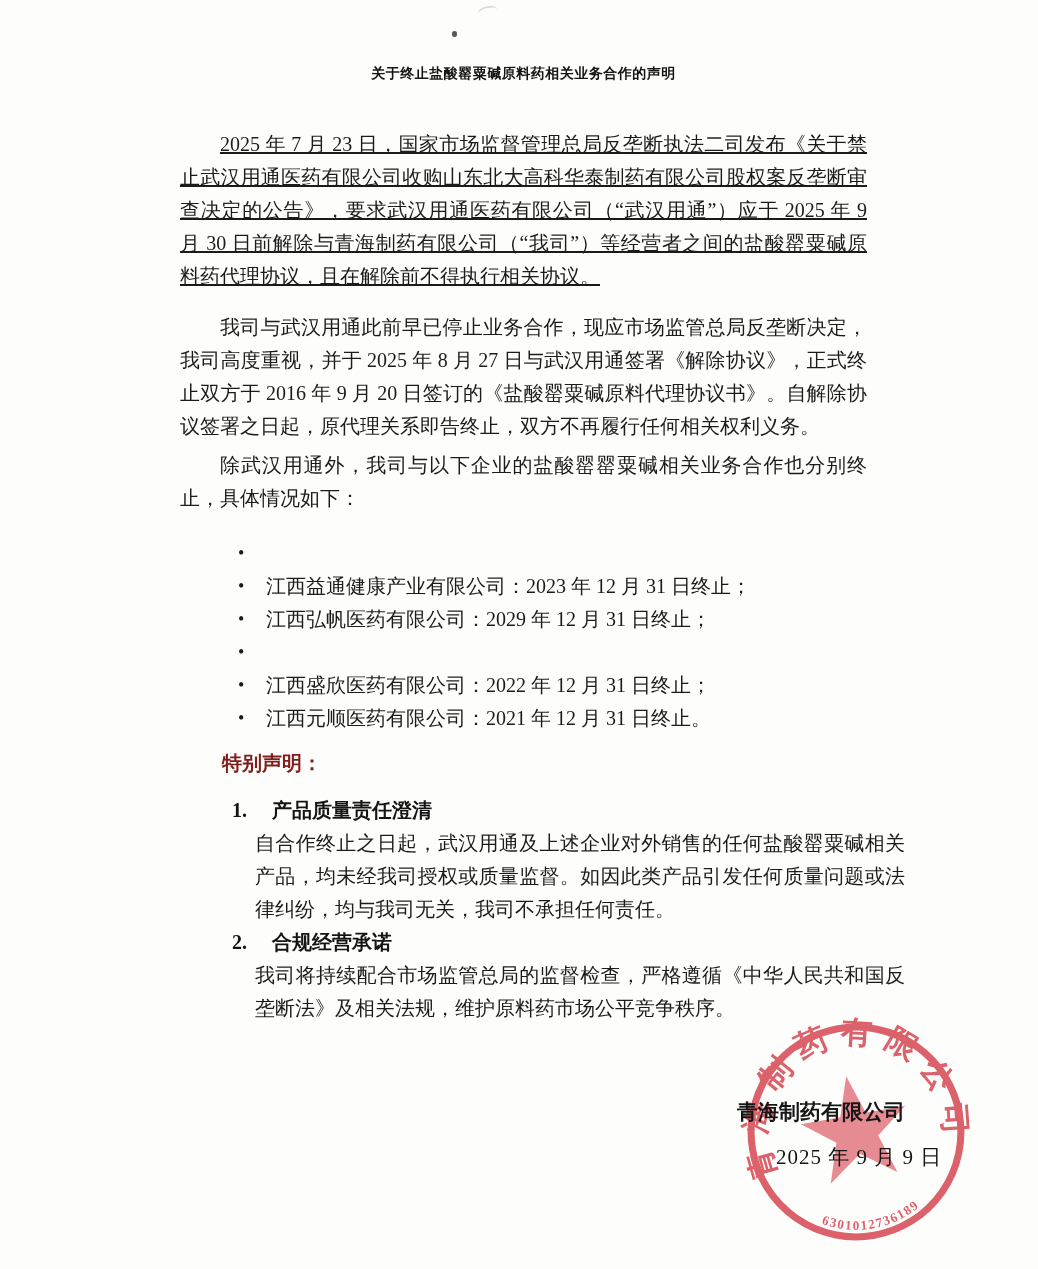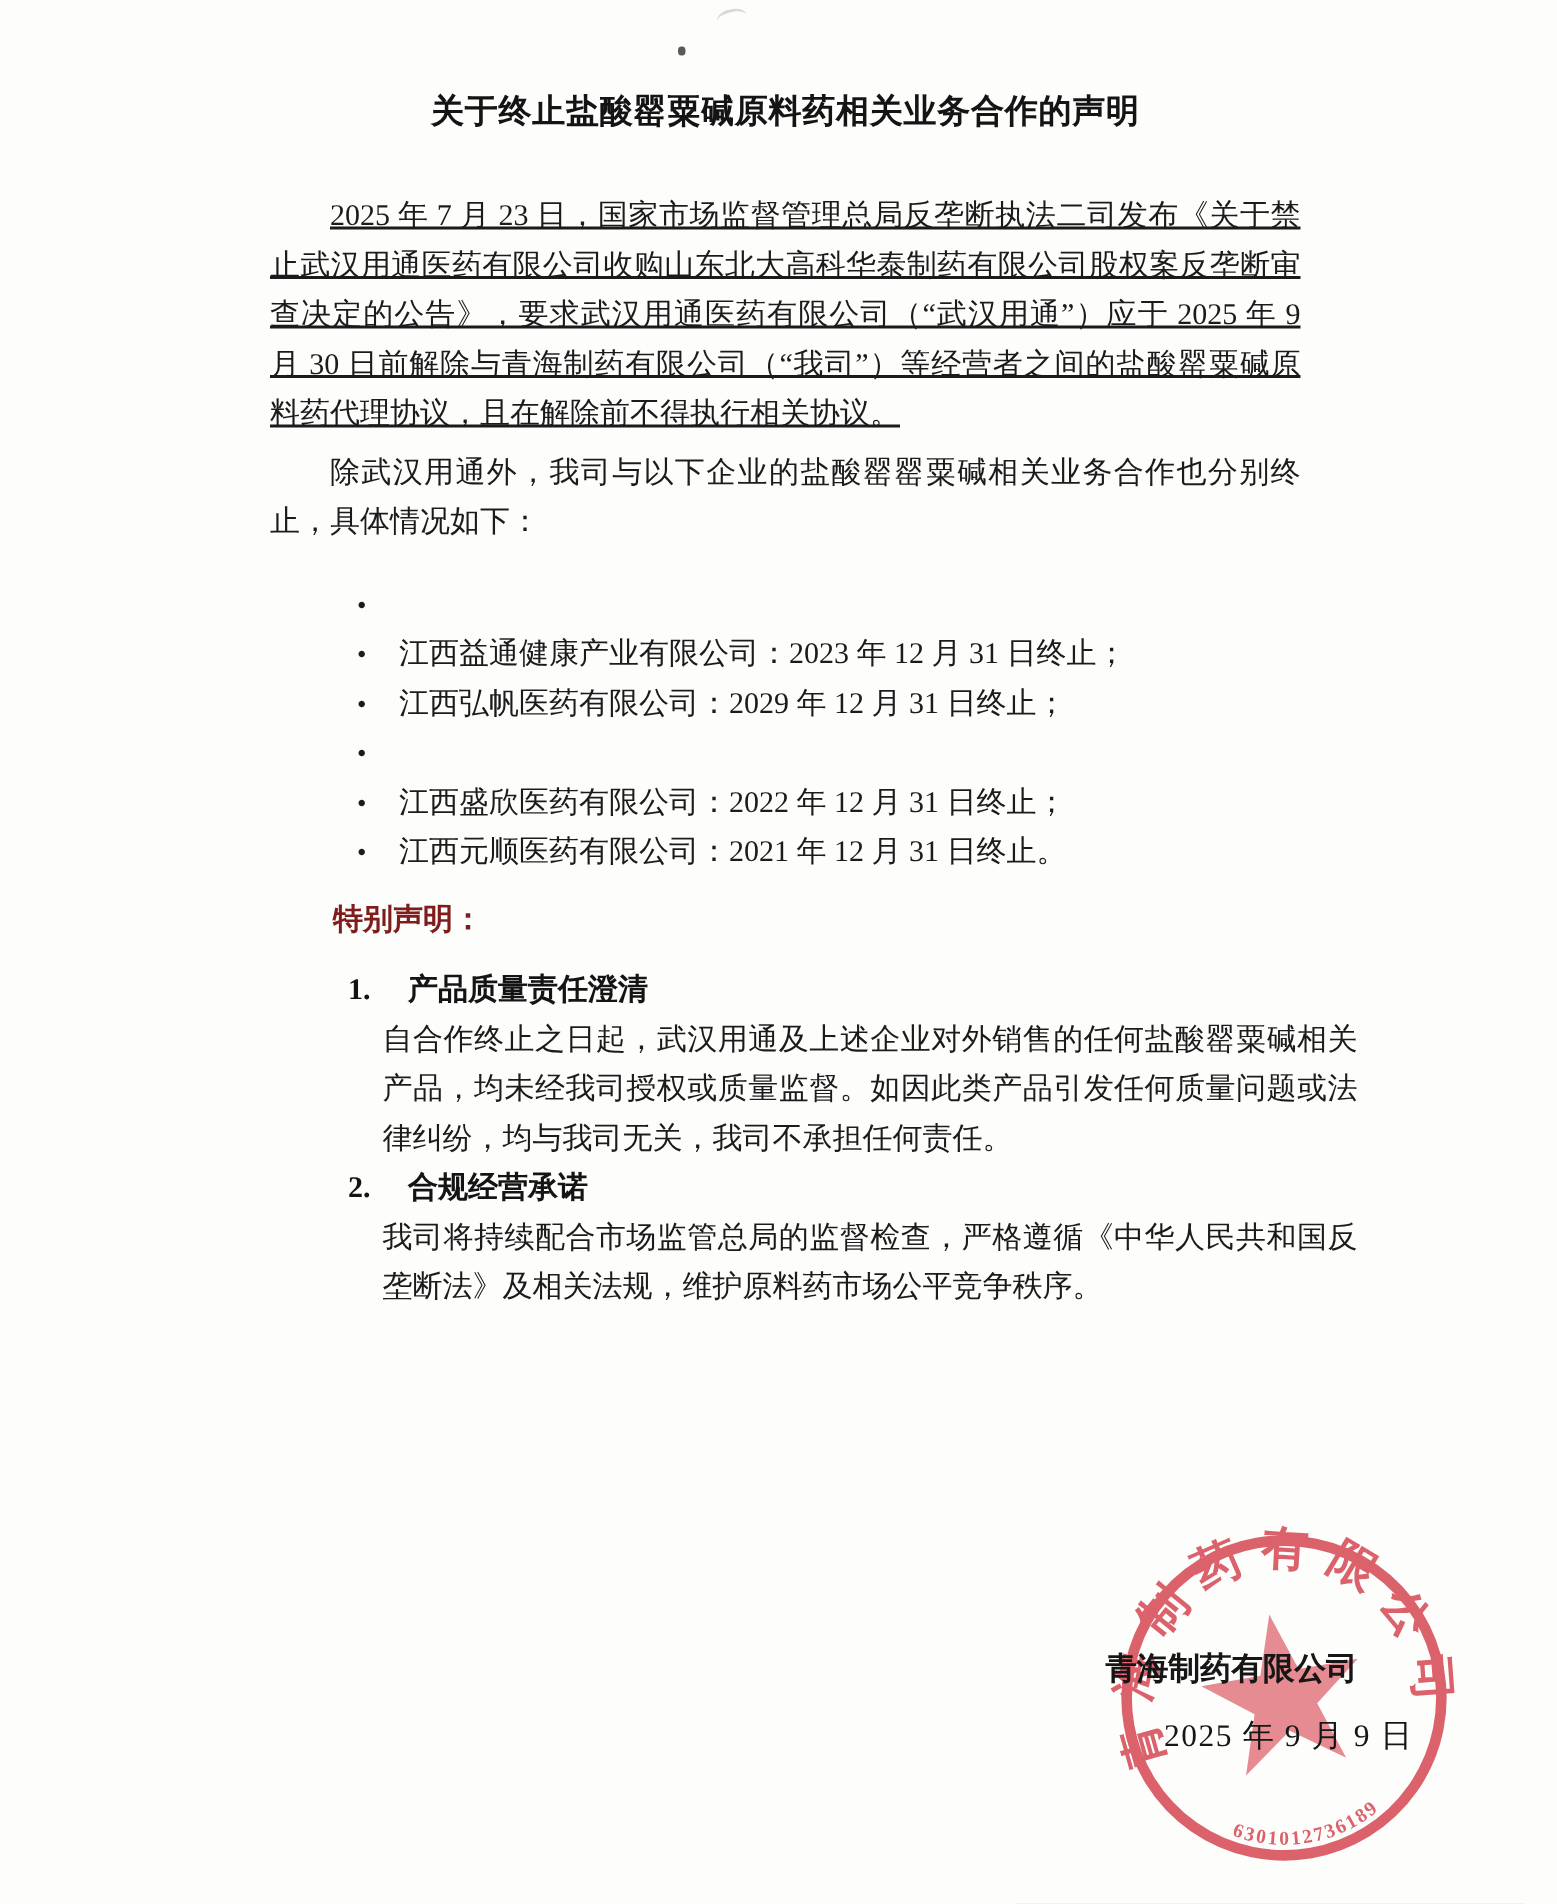--- a/index.html
+++ b/index.html
@@ -15,7 +15,7 @@
   }
   .content{position:absolute;left:180px;top:0;width:687px;}
   .doc-title{
-    font-size:22px;font-weight:700;text-align:center;
+    font-size:14px;font-weight:700;text-align:center;
     padding-top:57px;line-height:33px;letter-spacing:.5px;color:#141414;
   }
   .para{text-indent:2em;text-align:justify;margin:0;}

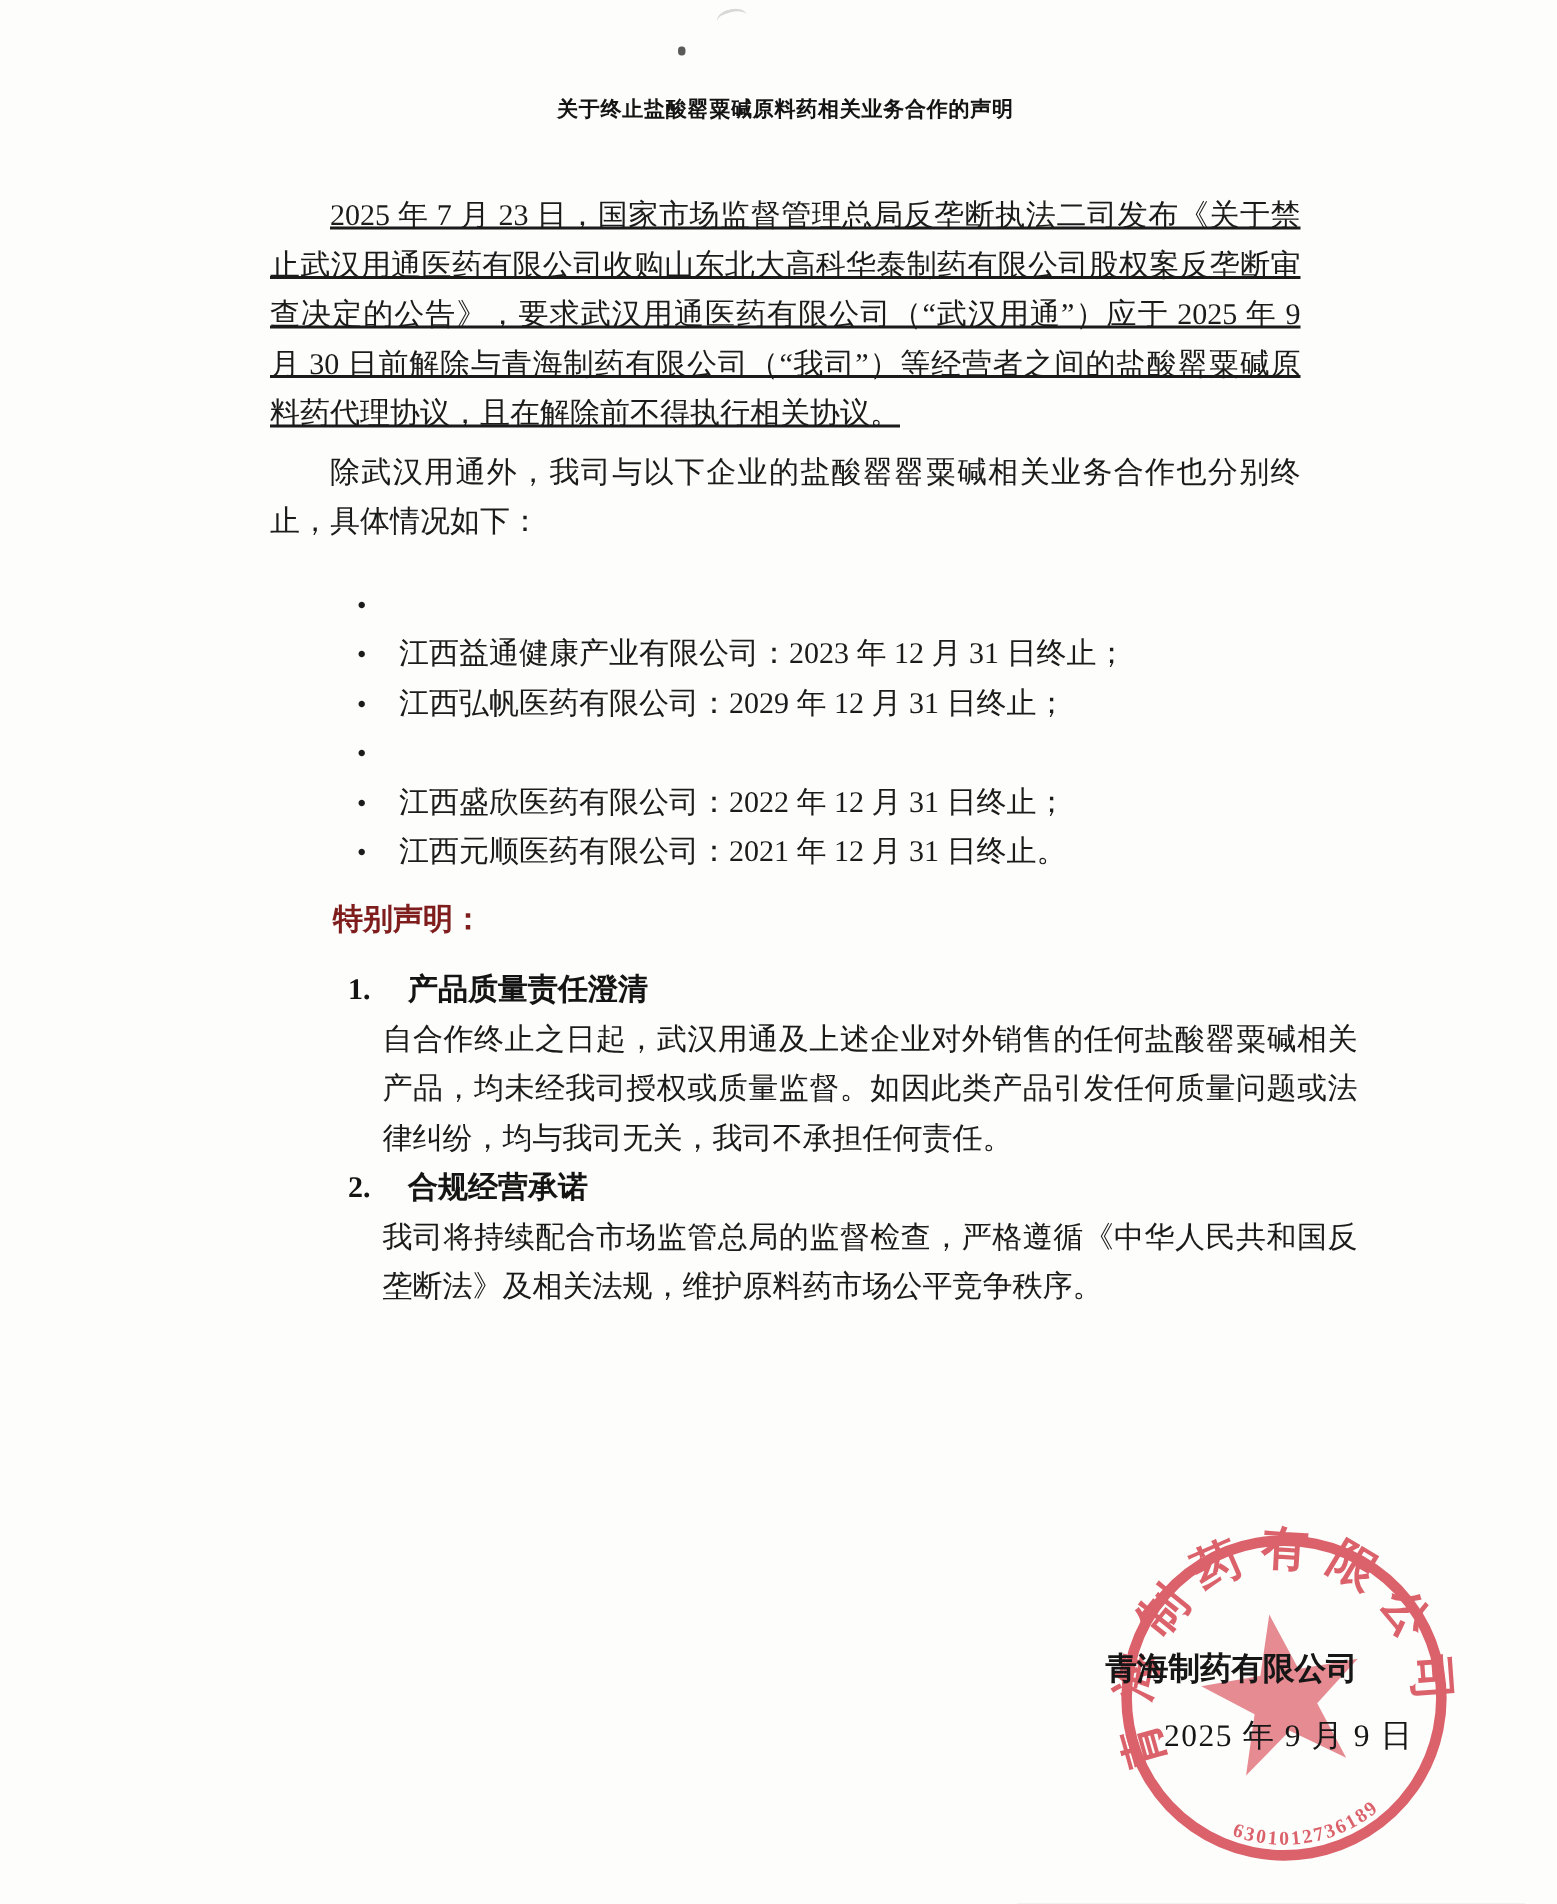--- a/index.html
+++ b/index.html
@@ -64,6 +64,7 @@
     <div class="doc-title">关于终止盐酸罂粟碱原料药相关业务合作的声明</div>
 
     <p class="para para-1">2025 年 7 月 23 日，国家市场监督管理总局反垄断执法二司发布《关于禁止武汉用通医药有限公司收购山东北大高科华泰制药有限公司股权案反垄断审查决定的公告》，要求武汉用通医药有限公司（“武汉用通”）应于 2025 年 9 月 30 日前解除与青海制药有限公司（“我司”）等经营者之间的盐酸罂粟碱原料药代理协议，且在解除前不得执行相关协议。</p>
+    <p class="para para-2">我司与武汉用通此前早已停止业务合作，现应市场监管总局反垄断决定，我司高度重视，并于 2025 年 8 月 27 日与武汉用通签署《解除协议》，正式终止双方于 2016 年 9 月 20 日签订的《盐酸罂粟碱原料代理协议书》。自解除协议签署之日起，原代理关系即告终止，双方不再履行任何相关权利义务。</p>
     <p class="para para-3">除武汉用通外，我司与以下企业的盐酸罂罂粟碱相关业务合作也分别终止，具体情况如下：</p>
 
     <div class="term-list">

